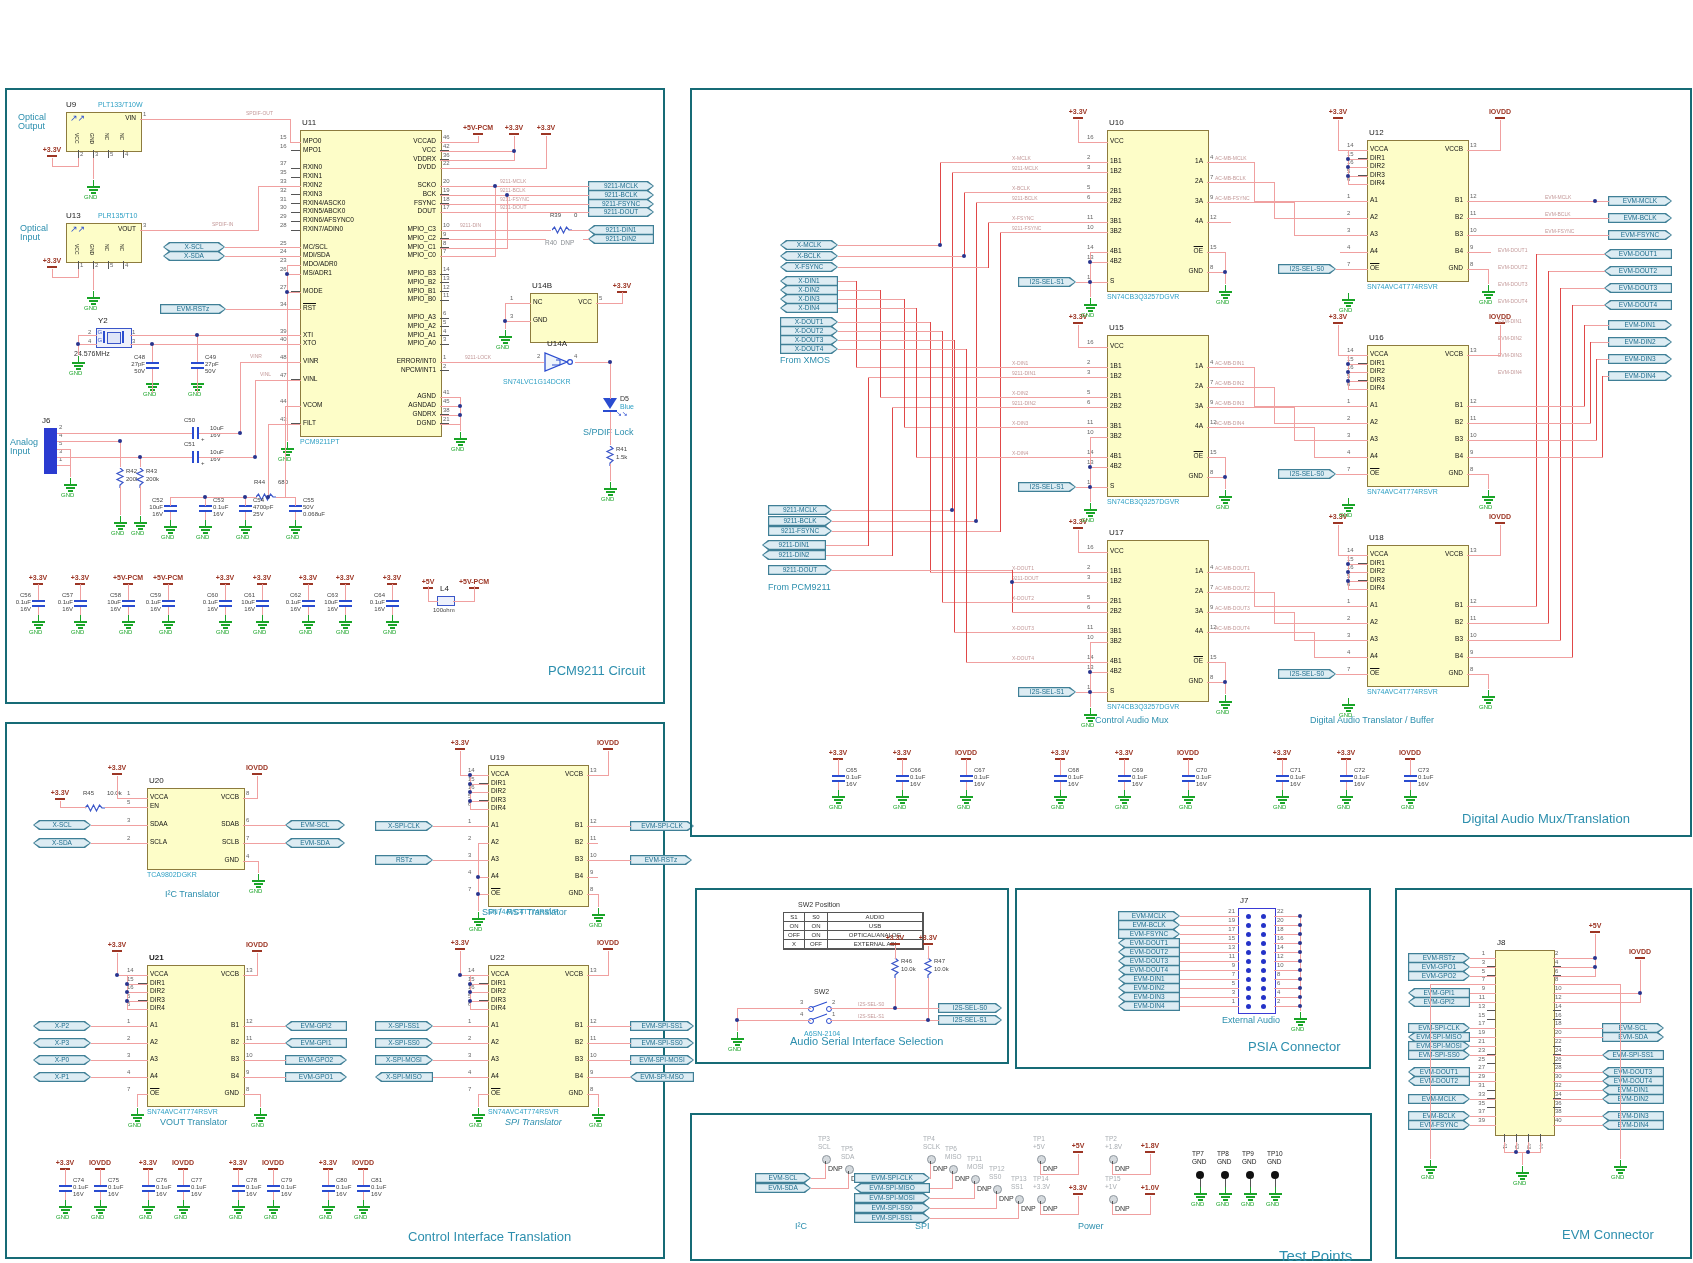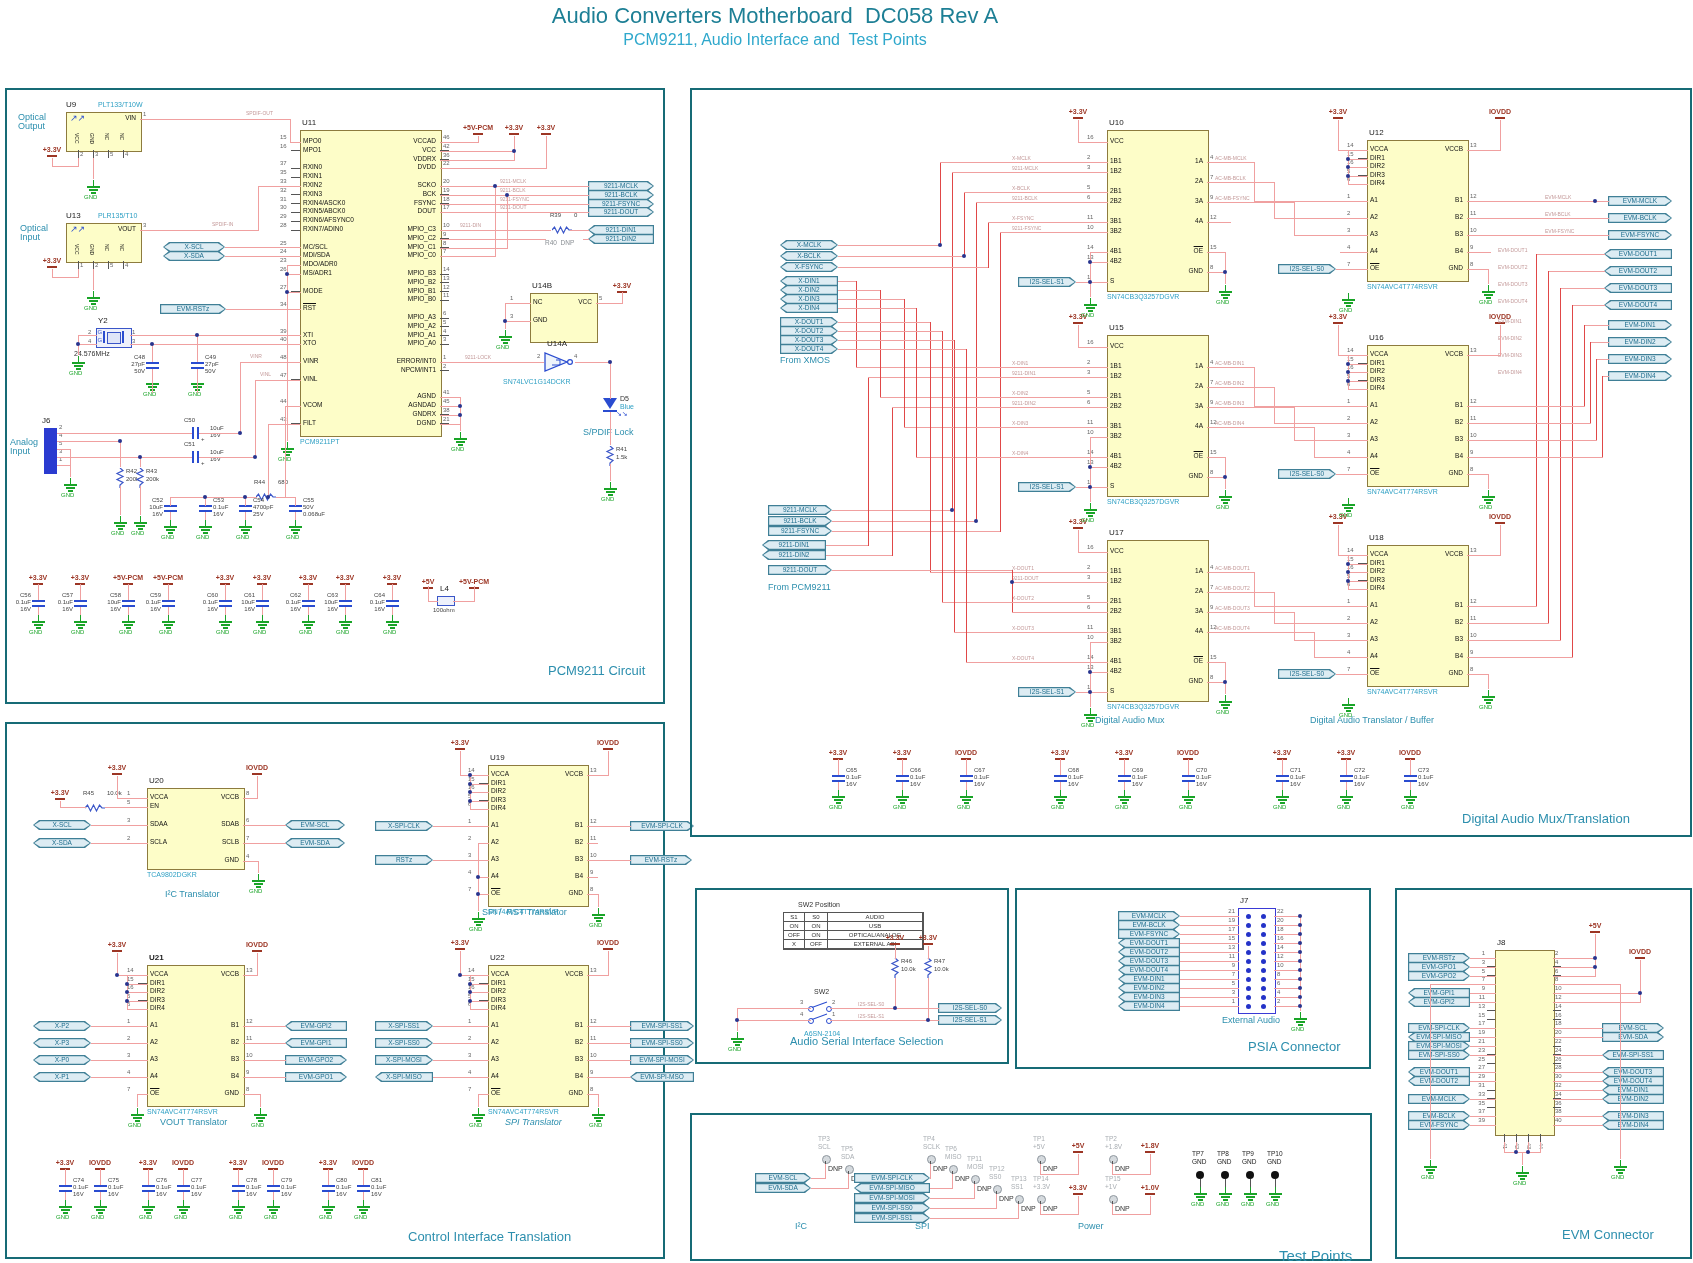--- a/index.html
+++ b/index.html
@@ -52,7 +52,6 @@
 <body>
 
 <div id="cv">
-  <div class="t title" style="left:0;top:4px;width:1550px;text-align:center;">Audio Converters Motherboard  DC058 Rev A</div>
   <div class="t subtitle" style="left:0;top:32px;width:1550px;text-align:center;">PCM9211, Audio Interface and  Test Points</div>
 <div class="sec" style="left: 5px; top: 88px; width: 656px; height: 612px;"></div>
     <div class="ic" style="left: 66px; top: 112px; width: 74px; height: 38px;"></div>

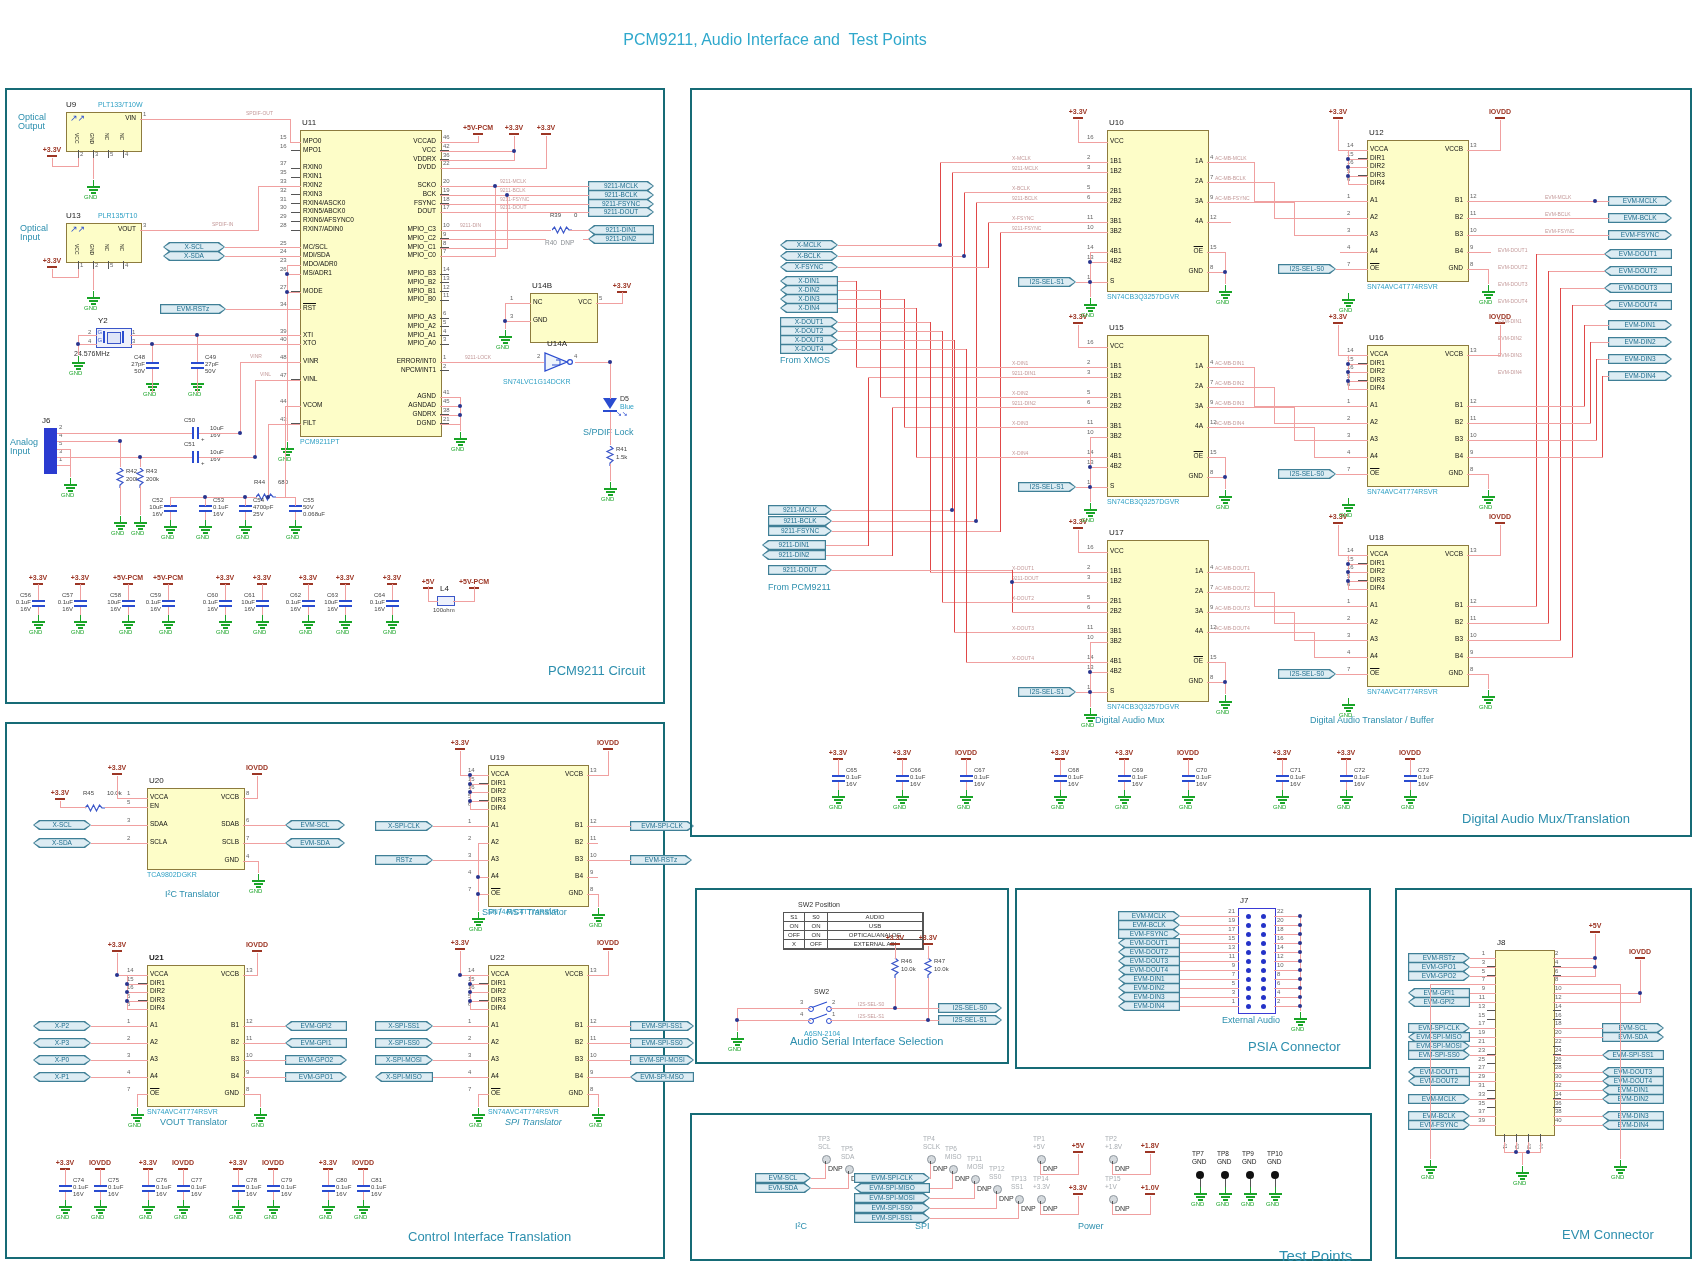--- a/index.html
+++ b/index.html
@@ -52,7 +52,6 @@
 <body>
 
 <div id="cv">
-  <div class="t subtitle" style="left:0;top:32px;width:1550px;text-align:center;">PCM9211, Audio Interface and  Test Points</div>
 <div class="sec" style="left: 5px; top: 88px; width: 656px; height: 612px;"></div>
     <div class="ic" style="left: 66px; top: 112px; width: 74px; height: 38px;"></div>
     <div class="t ref" style="left: 66px; top: 101px;">U9</div>

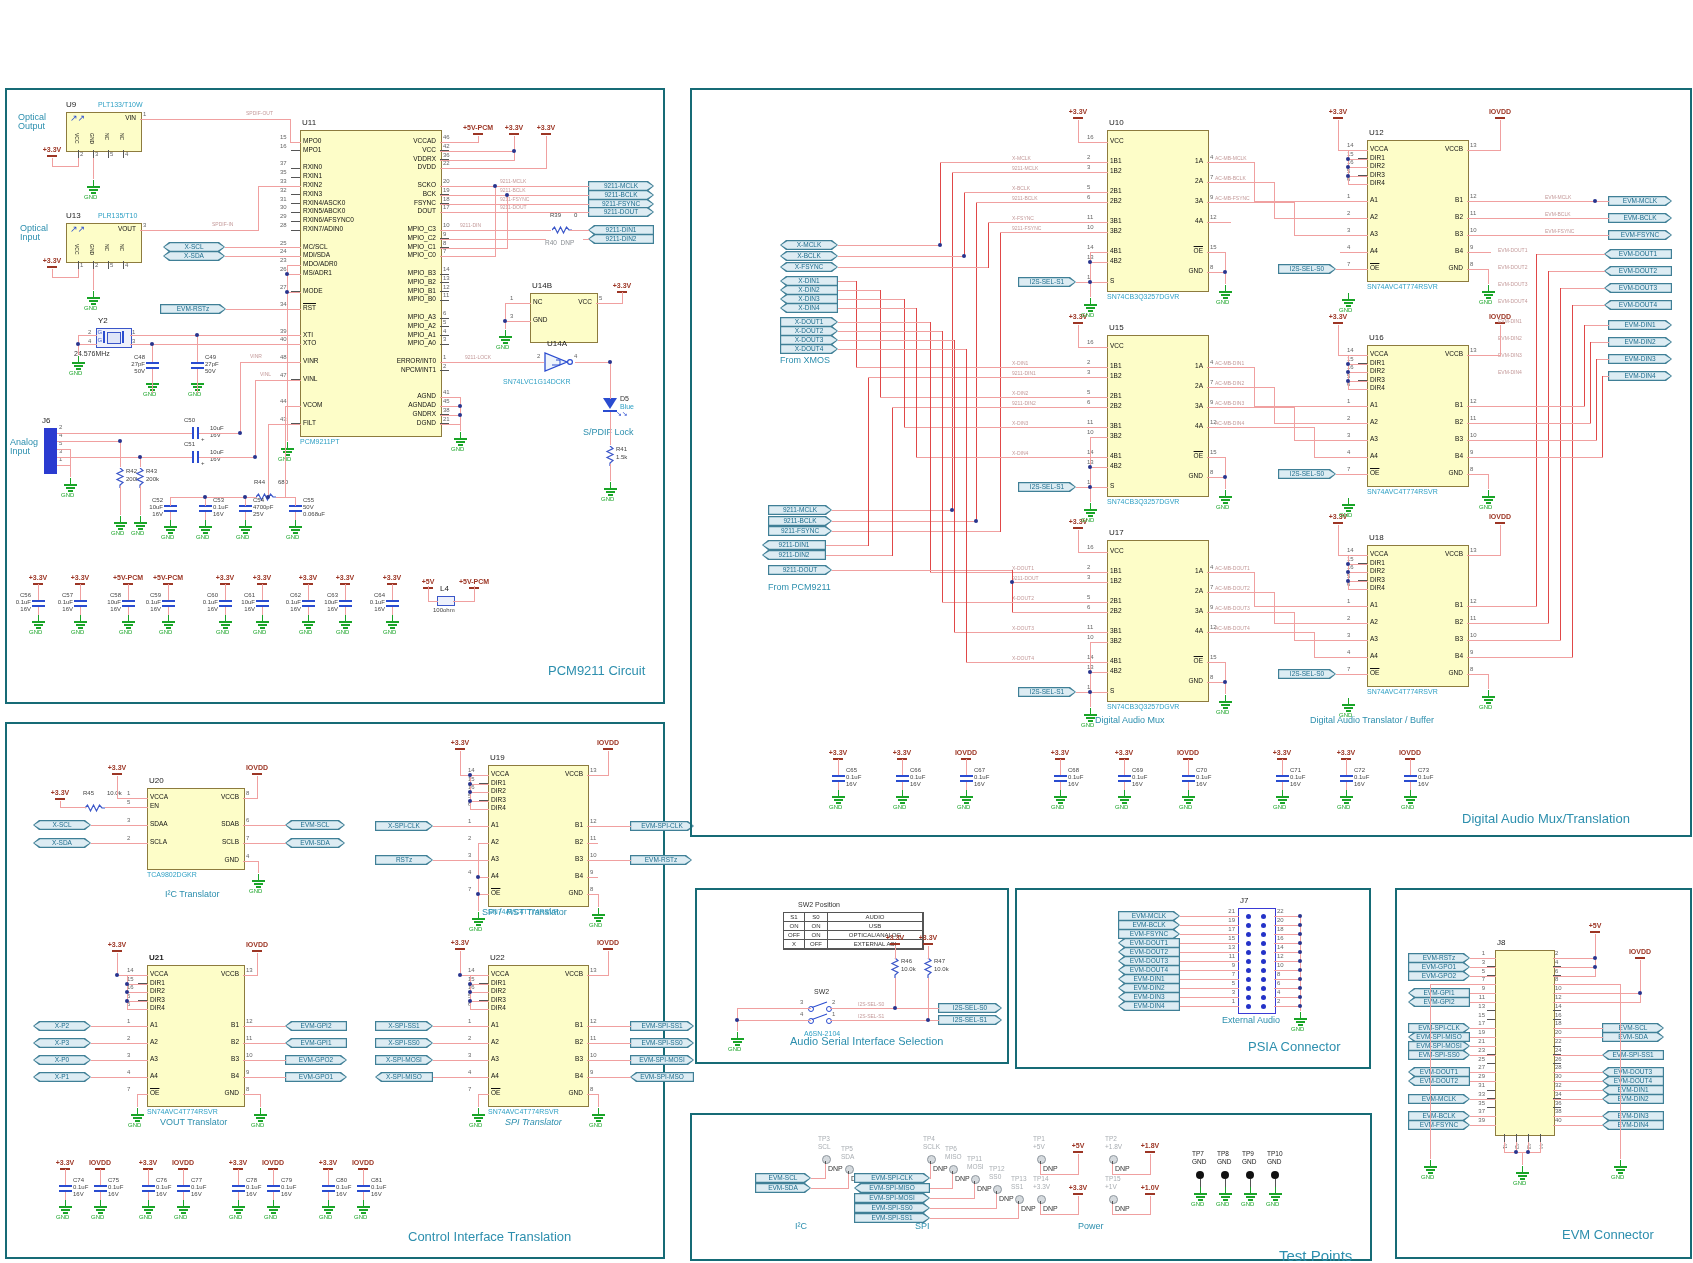--- a/index.html
+++ b/index.html
@@ -1659,7 +1659,7 @@
     <div class="t pname" style="left: 1405px; top: 670px; width: 58px; text-align: right;">GND</div>
     <div class="t lbl" style="left: 780px; top: 356px;">From XMOS</div>
     <div class="t lbl" style="left: 768px; top: 583px;">From PCM9211</div>
-    <div class="t lbl" style="left: 1095px; top: 716px;">Digital Audio Mux</div>
+    <div class="t lbl" style="left: 1095px; top: 716px;">Control Audio Mux</div>
     <div class="t lbl" style="left: 1310px; top: 716px;">Digital Audio Translator / Buffer</div>
     <div class="t big" style="left: 1462px; top: 812px;">Digital Audio Mux/Translation</div>
     <div class="t powtx" style="left: 1078px; top: 108px; transform: translateX(-50%);">+3.3V</div>

